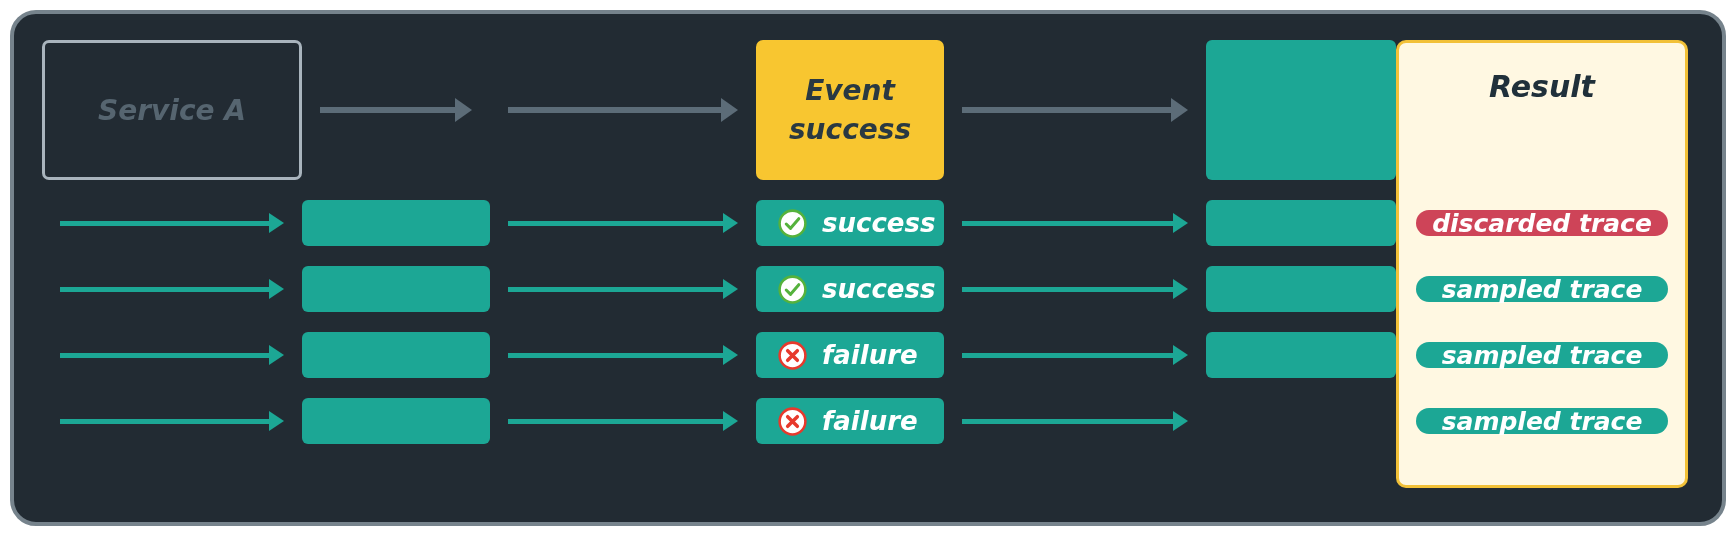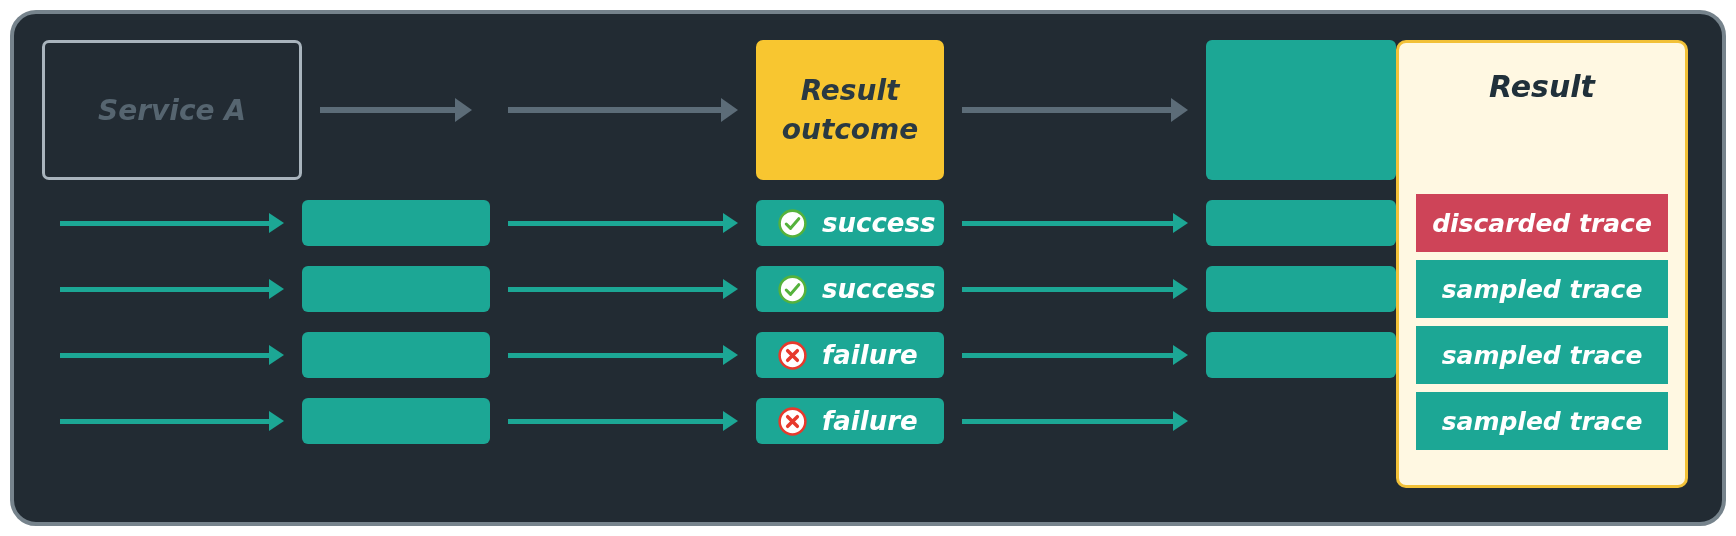--- a/index.html
+++ b/index.html
@@ -162,7 +162,7 @@
         <div class="head"></div>
       </div>
       <div class="event-box">
-        <div class="event-label">Result outcome</div>
+        <div class="event-label">Event success</div>
       </div>
       <div class="arrow gray">
         <div class="shaft"></div>

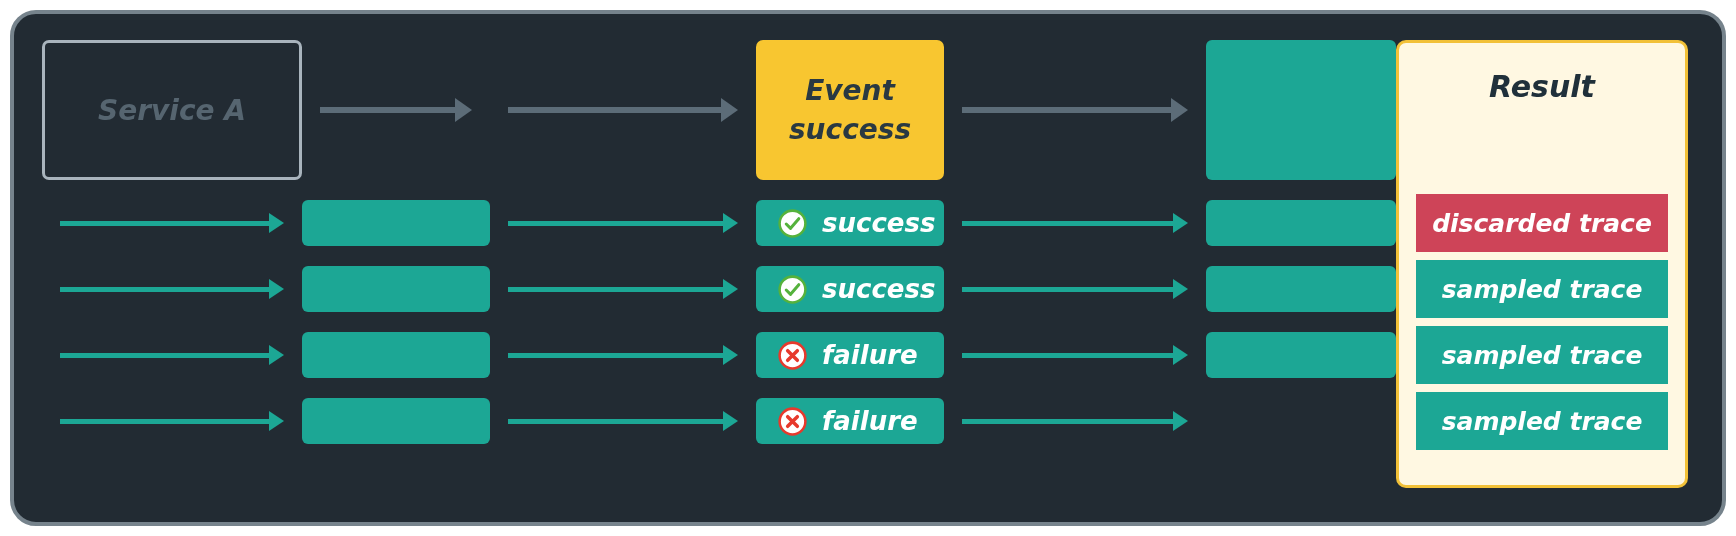--- a/index.html
+++ b/index.html
@@ -125,9 +125,9 @@
   .pill {
     grid-column: 7;
     align-self: center;
-    height: 58px;
+    height: 26px;
     margin: 0 20px;
-    border-radius: 0;
+    border-radius: 13px;
     display: flex;
     align-items: center;
     justify-content: center;

